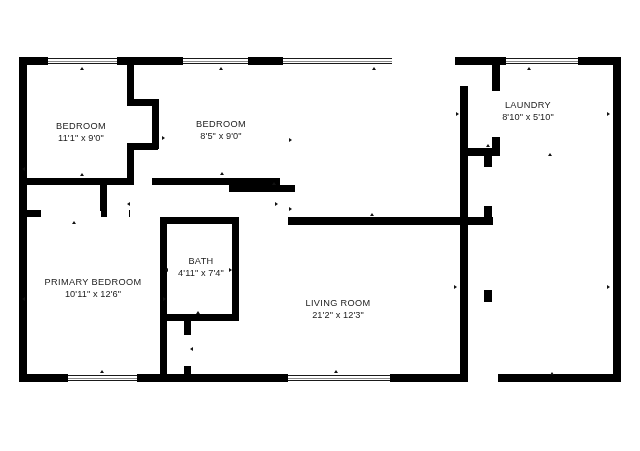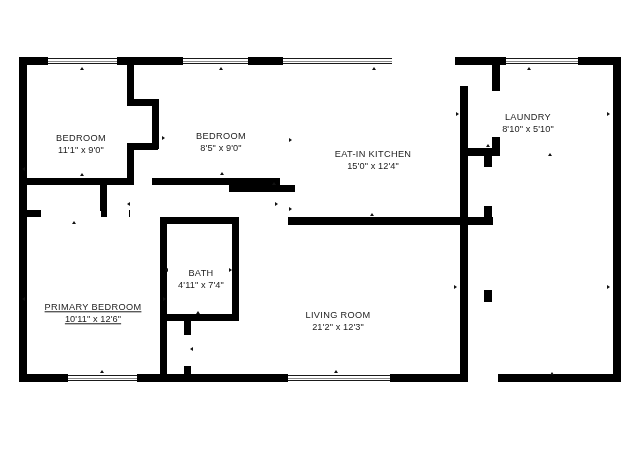--- a/index.html
+++ b/index.html
@@ -55,7 +55,6 @@
     white-space: nowrap;
     transform: translate(-50%, -50%);
     pointer-events: none;
-    margin-top: 12px;
   }
   .room-label .rname {
     display: block;

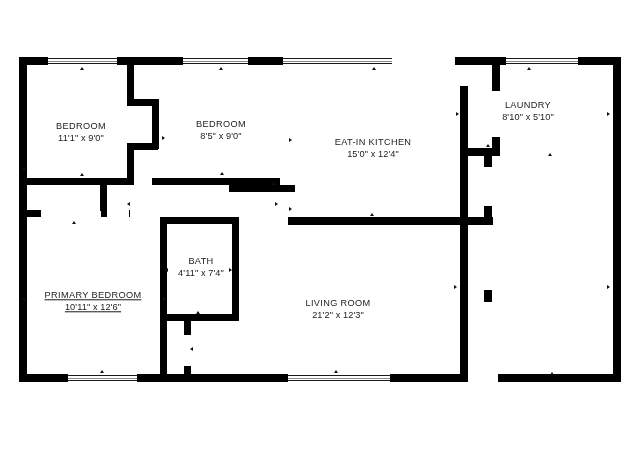--- a/index.html
+++ b/index.html
@@ -173,10 +173,6 @@
       <span class="rname">BEDROOM</span>
       <span class="rdim">8'5" x 9'0"</span>
     </div>
-    <div class="room-label" style="left: 373px; top: 149px;">
-      <span class="rname">EAT-IN KITCHEN</span>
-      <span class="rdim">15'0" x 12'4"</span>
-    </div>
     <div class="room-label" style="left: 528px; top: 112px;">
       <span class="rname">LAUNDRY</span>
       <span class="rdim">8'10" x 5'10"</span>

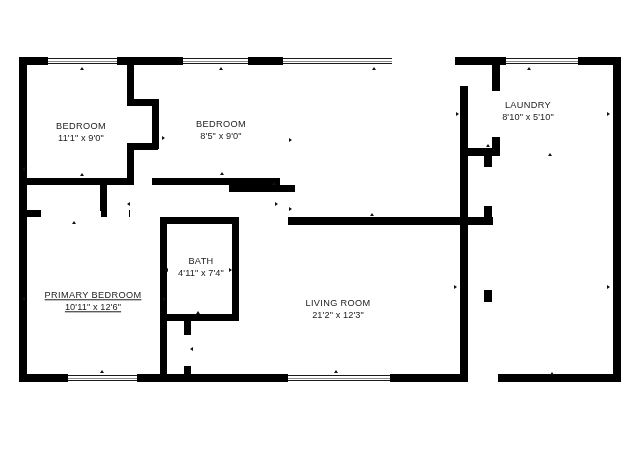--- a/index.html
+++ b/index.html
@@ -181,7 +181,7 @@
       <span class="rname">BATH</span>
       <span class="rdim">4'11" x 7'4"</span>
     </div>
-    <div class="room-label" style="left: 93px; top: 302px; text-decoration: underline;">
+    <div class="room-label" style="left: 93px; top: 289px;">
       <span class="rname">PRIMARY BEDROOM</span>
       <span class="rdim">10'11" x 12'6"</span>
     </div>

